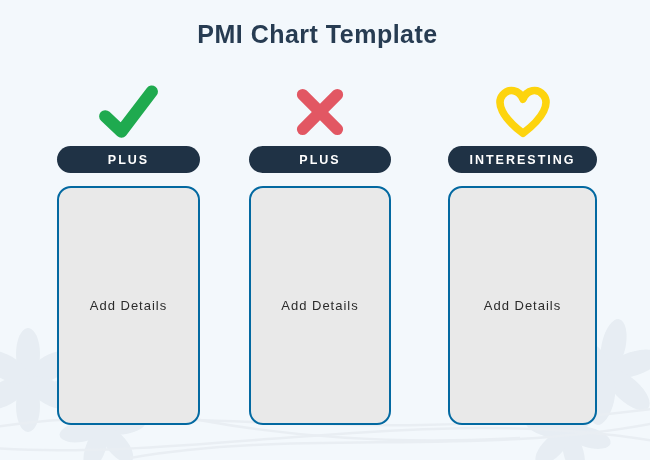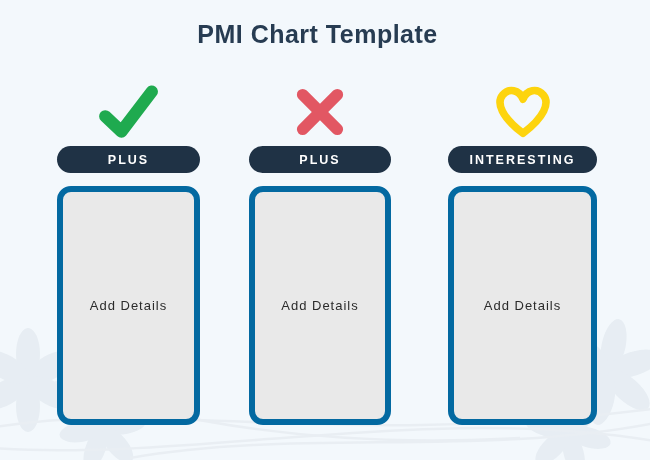--- a/index.html
+++ b/index.html
@@ -37,7 +37,7 @@
     width:100%; height:239px; box-sizing:border-box;
     margin-top:13px;
     background:#e9e9e9;
-    border:6px solid #0369a1; border-radius:14px;
+    border:2px solid #0369a1; border-radius:14px;
     display:flex; align-items:center; justify-content:center;
     position:relative; z-index:2;
   }

